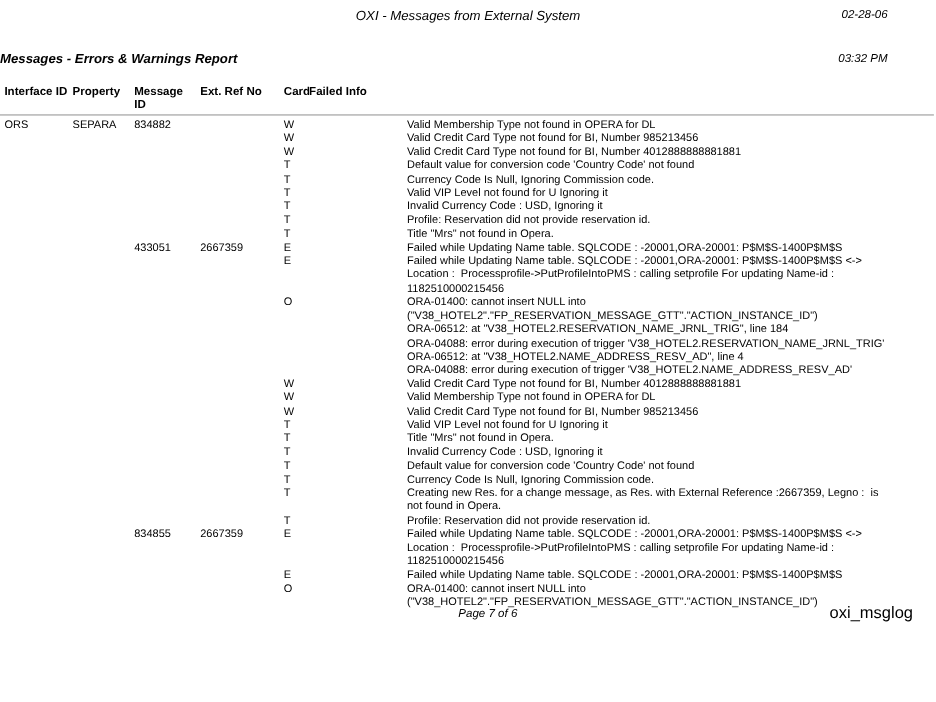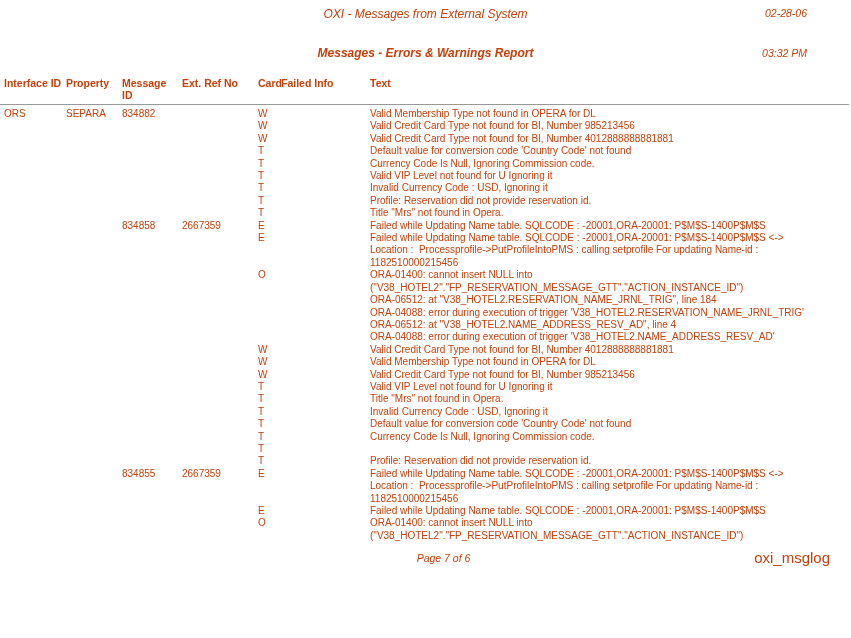--- a/index.html
+++ b/index.html
@@ -5,7 +5,7 @@
   html,body { margin:0; padding:0; background:#fff; }
   .page {
     position:relative; width:851px; height:638px;
-    background:#ffffff; color:#c2410c;
+    background:#ffffff; color:#000000;
     font-family:"Liberation Sans", sans-serif;
     overflow:hidden;
   }

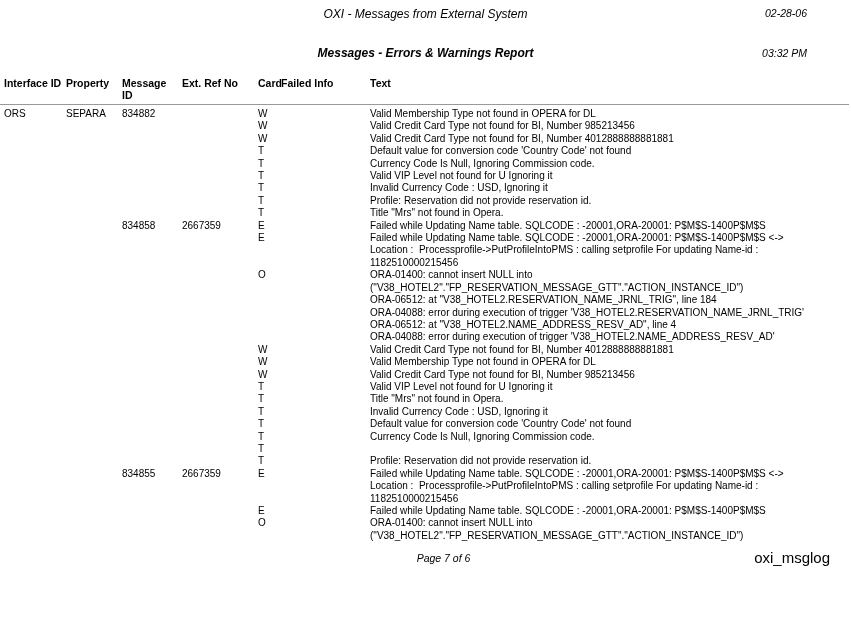--- a/index.html
+++ b/index.html
@@ -15,7 +15,7 @@
   }
   .subtitle {
     position:absolute; top:47px; left:0; width:851px;
-    text-align:center; font-style:italic; font-weight:bold; font-size:12px; line-height:13px;
+    font-style:italic; font-weight:bold; font-size:12px; line-height:13px;
   }
   .hdr-date, .hdr-time {
     position:absolute; right:44px; font-style:italic; font-size:10.5px; line-height:11px;text-align:center;

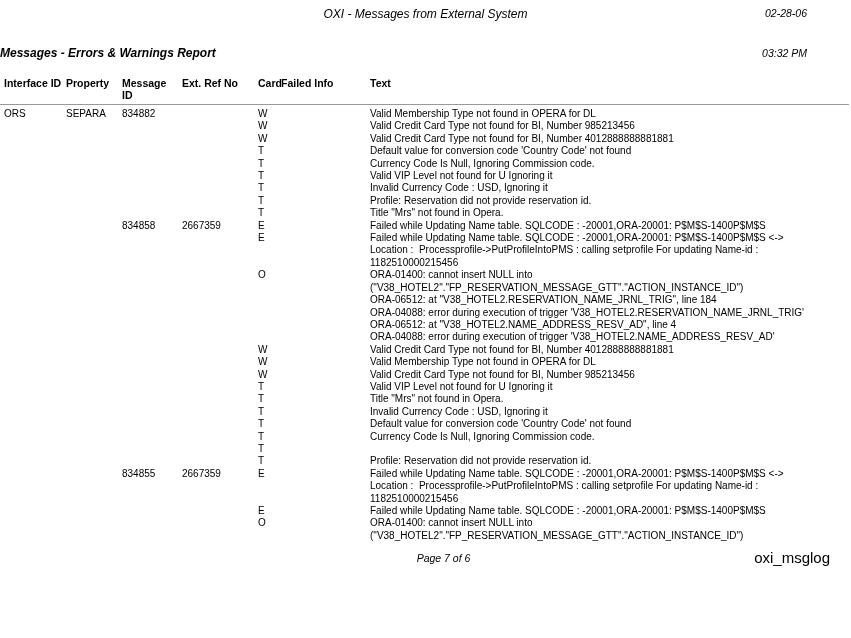--- a/index.html
+++ b/index.html
@@ -57,7 +57,6 @@
         <div class="cell c3">Ext. Ref No</div>
         <div class="cell c4">Card</div>
         <div class="cell c5">Failed Info</div>
-        <div class="cell c6">Text</div>
       </div>
     <hr class="hrule">
     <div class="tbody" id="table-body">

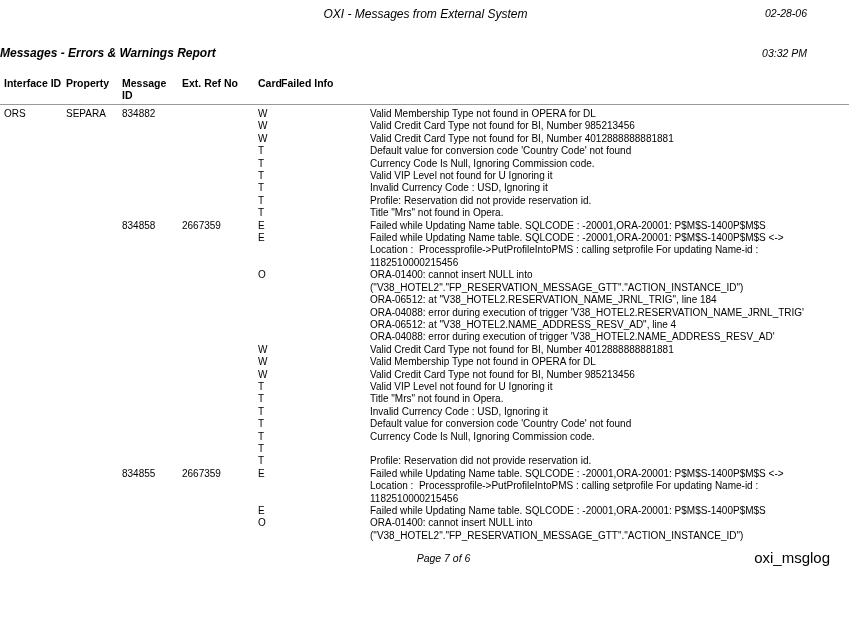--- a/index.html
+++ b/index.html
@@ -144,7 +144,7 @@
         <div class="trow">
           <div class="cell c0"></div>
           <div class="cell c1"></div>
-          <div class="cell c2">834858</div>
+          <div class="cell c2">433051</div>
           <div class="cell c3">2667359</div>
           <div class="cell c4">E</div>
           <div class="cell c5"></div>

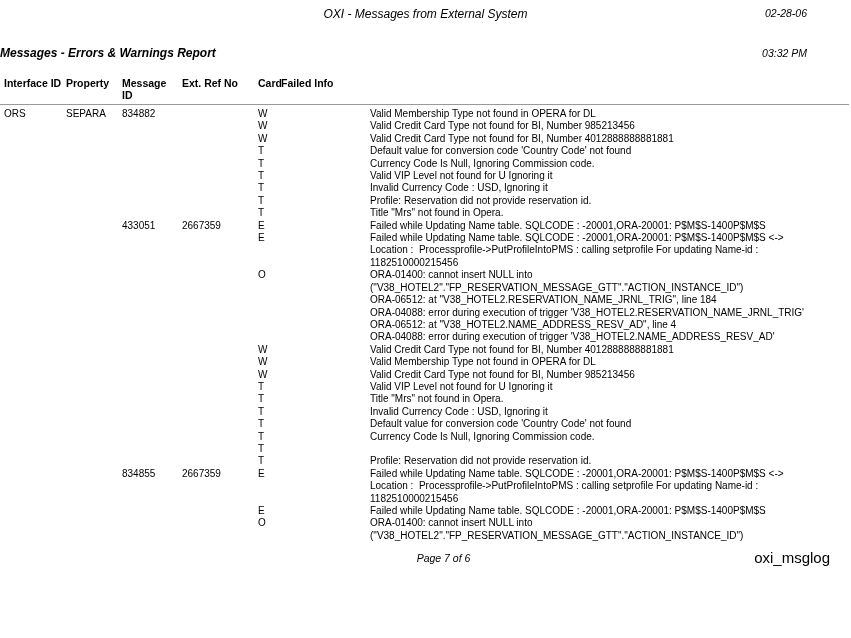--- a/index.html
+++ b/index.html
@@ -254,6 +254,8 @@
           <div class="cell c3"></div>
           <div class="cell c4">T</div>
           <div class="cell c5"></div>
+          <div class="cell c6">Creating new Res. for a change message, as Res. with External Reference :2667359, Legno :  is
+not found in Opera.</div>
         </div>
         <div class="trow">
           <div class="cell c0"></div>

